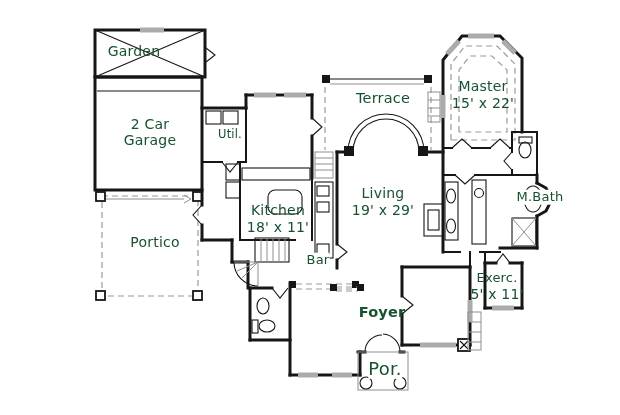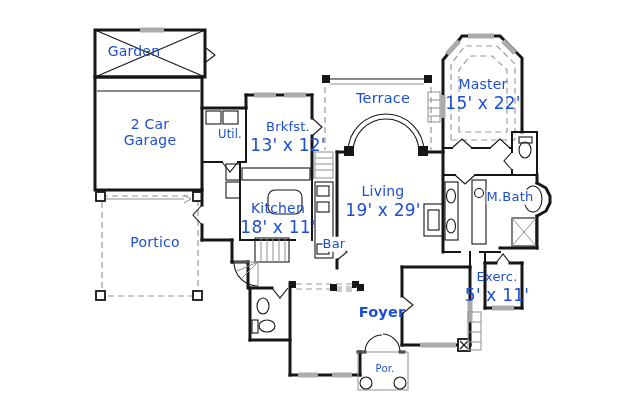--- a/index.html
+++ b/index.html
@@ -11,7 +11,7 @@
   .lbl{
     position:absolute;transform:translate(-50%,-50%);
     text-align:center;white-space:pre-line;line-height:1.12;letter-spacing:.2px;
-    color:#1d4ed8;pointer-events:none;
+    color:#14532d;pointer-events:none;
   }
   .lbl .nm{display:block;}
   .lbl .dims{display:block;font-size:17px;margin-top:1px;}

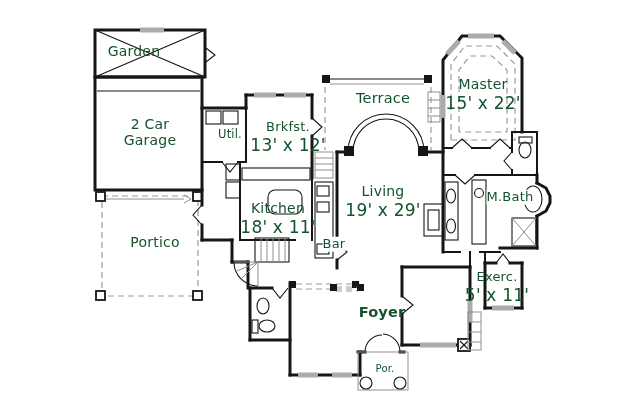--- a/index.html
+++ b/index.html
@@ -14,7 +14,7 @@
     color:#14532d;pointer-events:none;
   }
   .lbl .nm{display:block;}
-  .lbl .dims{display:block;font-size:17px;margin-top:1px;}
+  .lbl .dims{display:block;font-size:14px;margin-top:1px;}
   .f14{font-size:14px;} .f145{font-size:14.5px;} .f13{font-size:13px;}
   .f135{font-size:10px;} .f115{font-size:11.5px;}
   

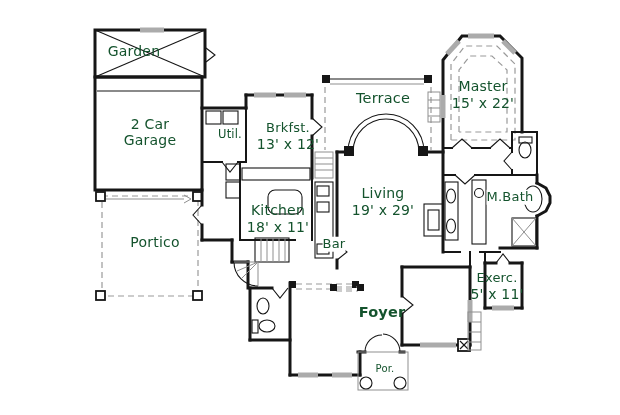--- a/index.html
+++ b/index.html
@@ -262,7 +262,6 @@
 Garage</span></div>
   <div class="lbl f14" style="left:155px;top:243px;"><span class="nm">Portico</span></div>
   <div class="lbl f115" style="left:230px;top:134px;"><span class="nm">Util.</span></div>
-  <div class="lbl f13" style="left:288px;top:137px;"><span class="nm">Brkfst.</span><span class="dims">13' x 12'</span></div>
   <div class="lbl f14" style="left:278px;top:219px;"><span class="nm">Kitchen</span><span class="dims">18' x 11'</span></div>
   <div class="lbl f13" style="left:318px;top:244px;padding-left:32px;"><span class="nm" style="background:#fff;">Bar</span></div>
   <div class="lbl f145" style="left:383px;top:98px;"><span class="nm">Terrace</span></div>

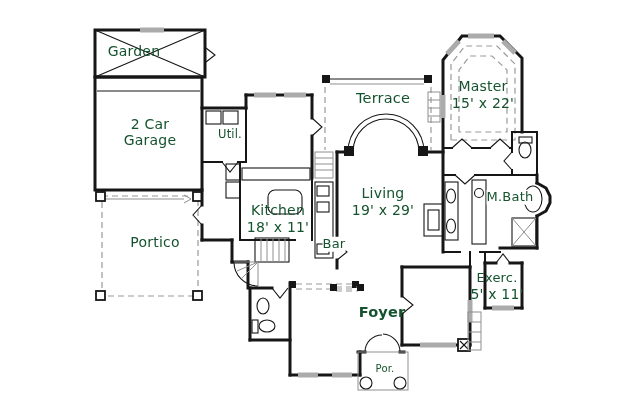--- a/index.html
+++ b/index.html
@@ -267,7 +267,7 @@
   <div class="lbl f145" style="left:383px;top:98px;"><span class="nm">Terrace</span></div>
   <div class="lbl f14" style="left:383px;top:202px;"><span class="nm">Living</span><span class="dims">19' x 29'</span></div>
   <div class="lbl f14" style="left:483px;top:95px;"><span class="nm">Master</span><span class="dims">15' x 22'</span></div>
-  <div class="lbl f13" style="left:510px;top:197px;"><span class="nm" style="background:#fff;">M.Bath</span></div>
+  <div class="lbl f13" style="left:540px;top:197px;"><span class="nm" style="background:#fff;">M.Bath</span></div>
   <div class="lbl f13" style="left:497px;top:287px;"><span class="nm">Exerc.</span><span class="dims">5' x 11'</span></div>
   <div class="lbl f145" style="left:382px;top:312px;font-weight:bold;"><span class="nm">Foyer</span></div>
   <div class="lbl f135" style="left:385px;top:369px;"><span class="nm" style="background:#fff;">Por.</span></div>

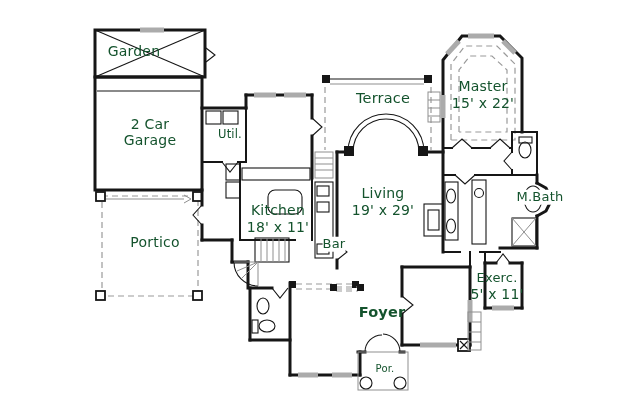--- a/index.html
+++ b/index.html
@@ -263,7 +263,7 @@
   <div class="lbl f14" style="left:155px;top:243px;"><span class="nm">Portico</span></div>
   <div class="lbl f115" style="left:230px;top:134px;"><span class="nm">Util.</span></div>
   <div class="lbl f14" style="left:278px;top:219px;"><span class="nm">Kitchen</span><span class="dims">18' x 11'</span></div>
-  <div class="lbl f13" style="left:318px;top:244px;padding-left:32px;"><span class="nm" style="background:#fff;">Bar</span></div>
+  <div class="lbl f13" style="left:318px;top:260px;"><span class="nm" style="background:#fff;">Bar</span></div>
   <div class="lbl f145" style="left:383px;top:98px;"><span class="nm">Terrace</span></div>
   <div class="lbl f14" style="left:383px;top:202px;"><span class="nm">Living</span><span class="dims">19' x 29'</span></div>
   <div class="lbl f14" style="left:483px;top:95px;"><span class="nm">Master</span><span class="dims">15' x 22'</span></div>

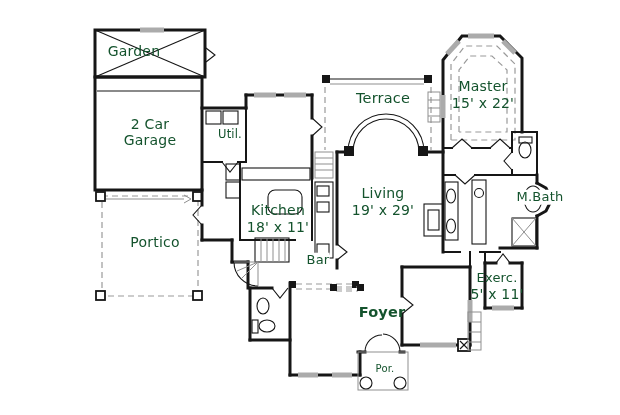--- a/index.html
+++ b/index.html
@@ -16,7 +16,7 @@
   .lbl .nm{display:block;}
   .lbl .dims{display:block;font-size:14px;margin-top:1px;}
   .f14{font-size:14px;} .f145{font-size:14.5px;} .f13{font-size:13px;}
-  .f135{font-size:10px;} .f115{font-size:11.5px;}
+  .f135{font-size:18px;} .f115{font-size:11.5px;}
   
   .w3{stroke:#161616;stroke-width:3;fill:none;stroke-linecap:square;}
   .w2{stroke:#161616;stroke-width:2;fill:none;stroke-linecap:square;}

